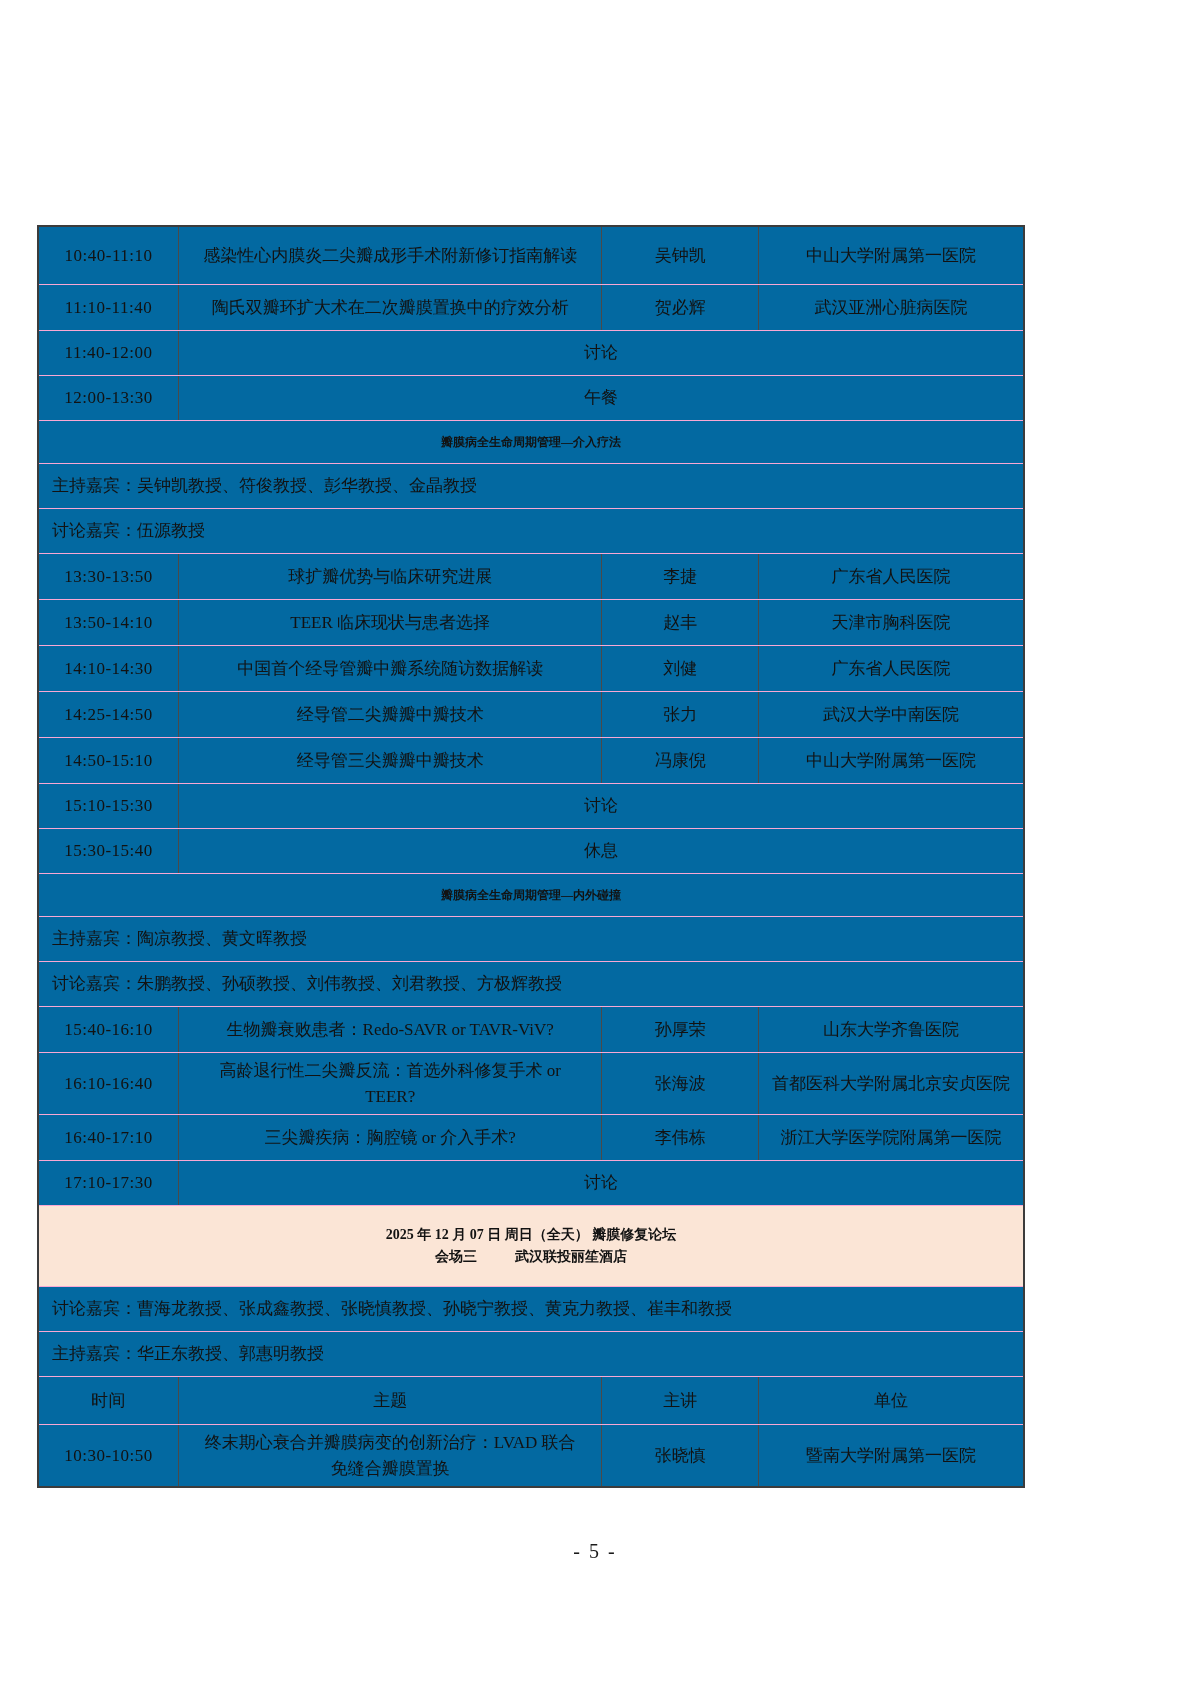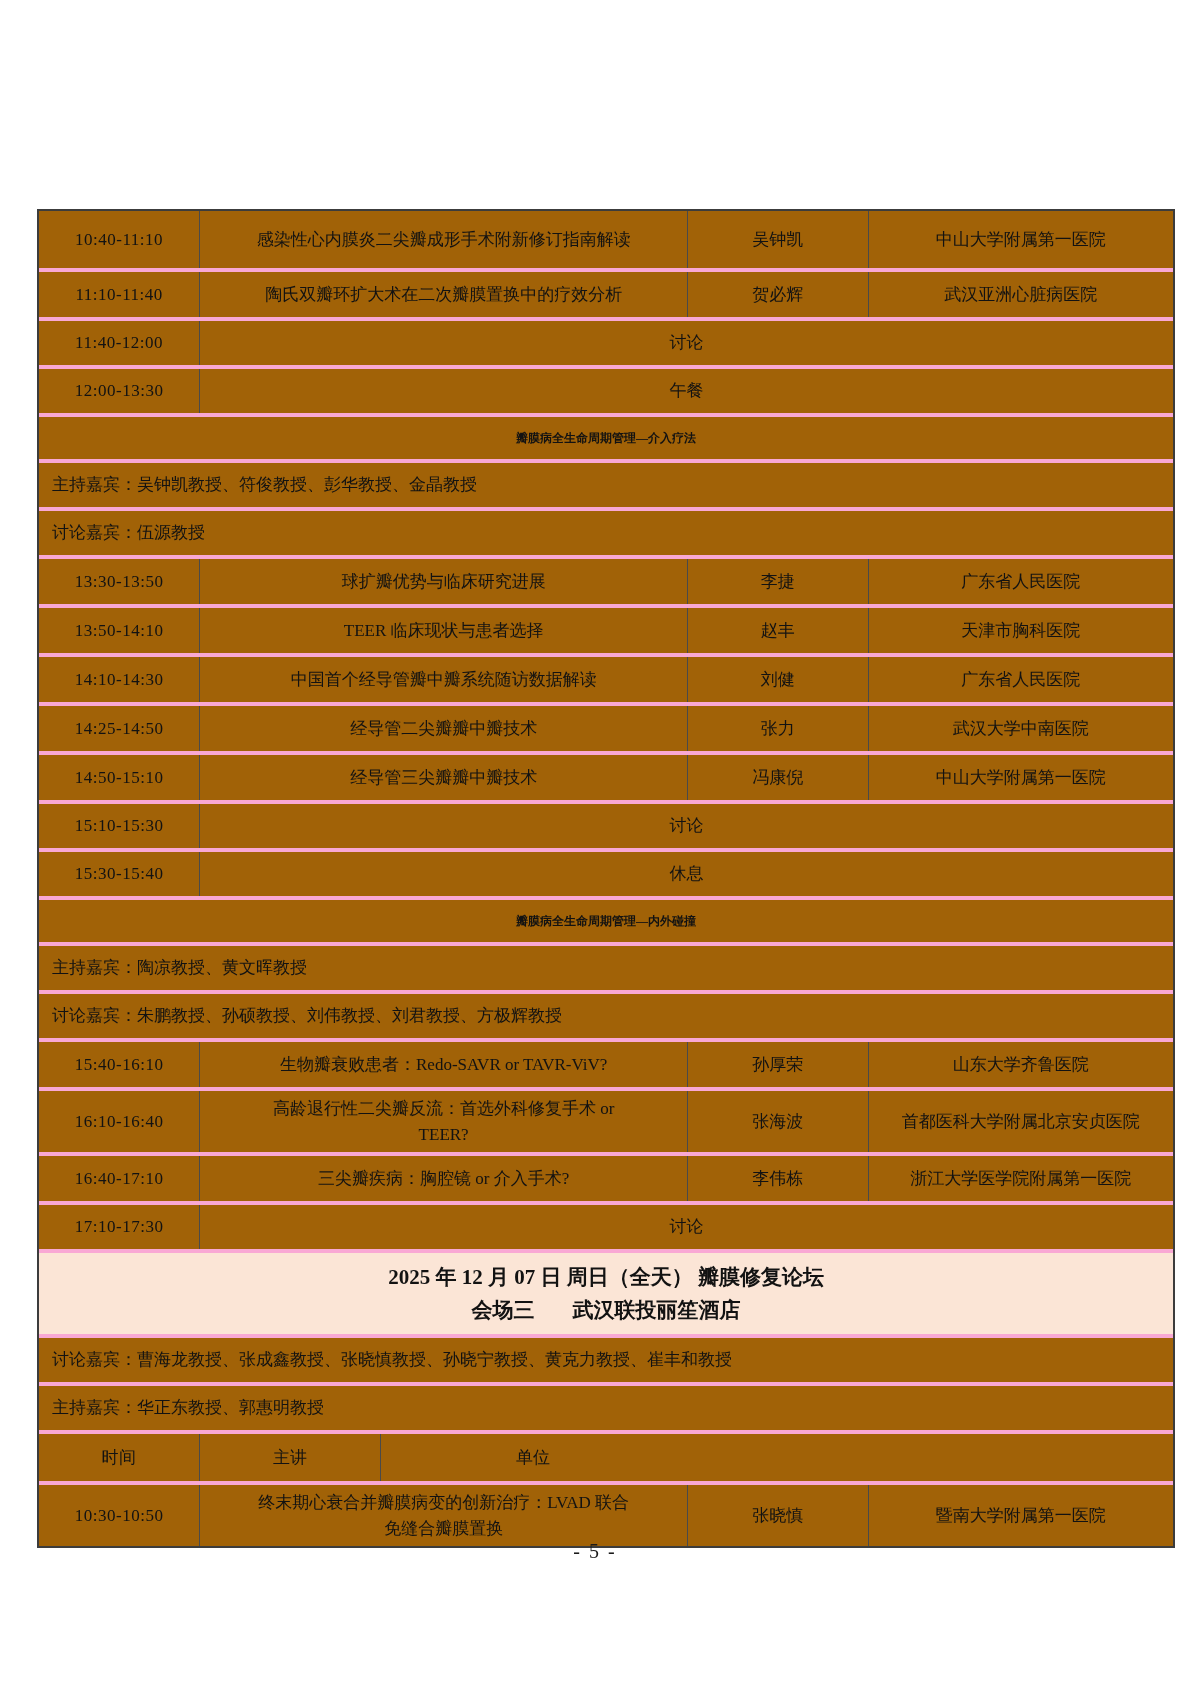--- a/index.html
+++ b/index.html
@@ -14,11 +14,11 @@
   }
   .agenda {
     position:absolute;
-    left:37px; top:209px;
-    width:1138px;
+    left:37px; top:225px;
+    width:988px;
     border:2px solid #3c3c3c;
     box-sizing:border-box;
-    background:#a16207;
+    background:#0369a1;
   }
   .row {
     display:flex;

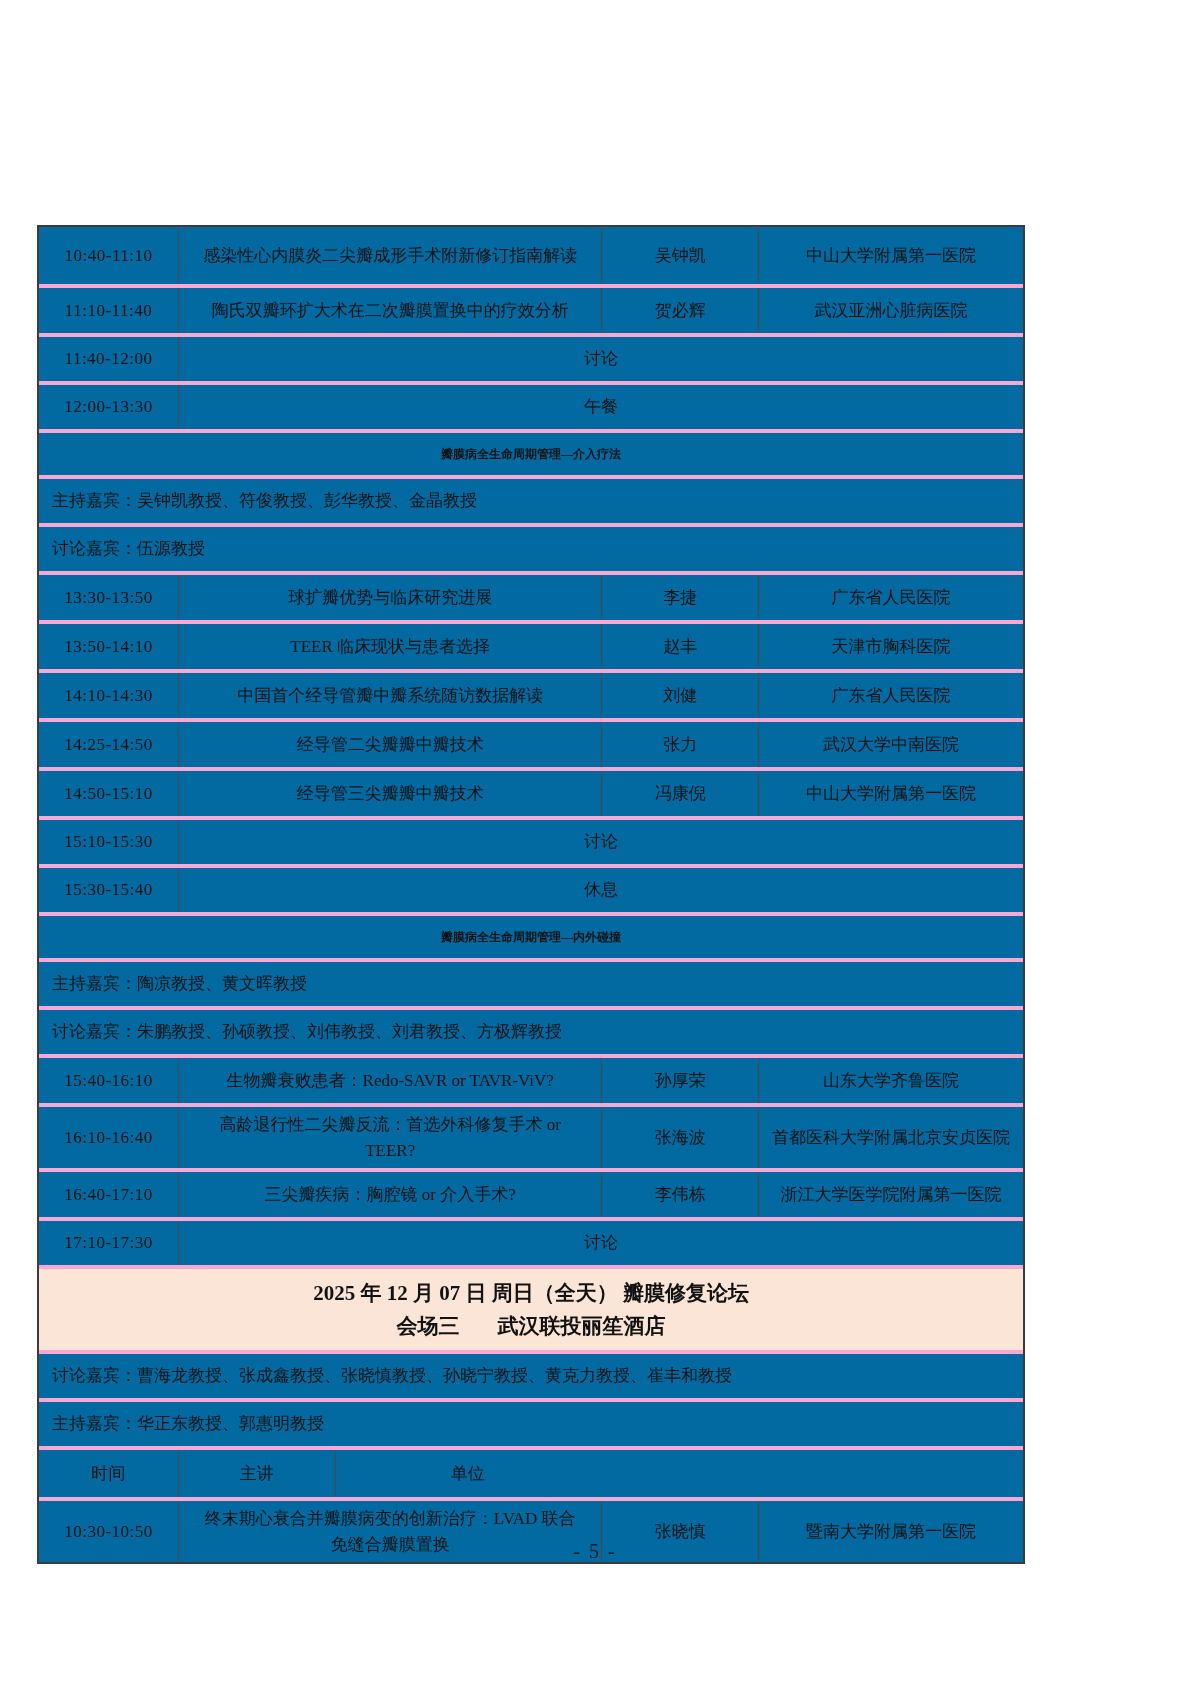--- a/index.html
+++ b/index.html
@@ -23,7 +23,7 @@
   .row {
     display:flex;
     align-items:stretch;
-    border-top:4px solid #f9a8d4;
+    border-top:1px solid #f9a8d4;
   }
   .row:first-child { border-top:none; }
   .cell {

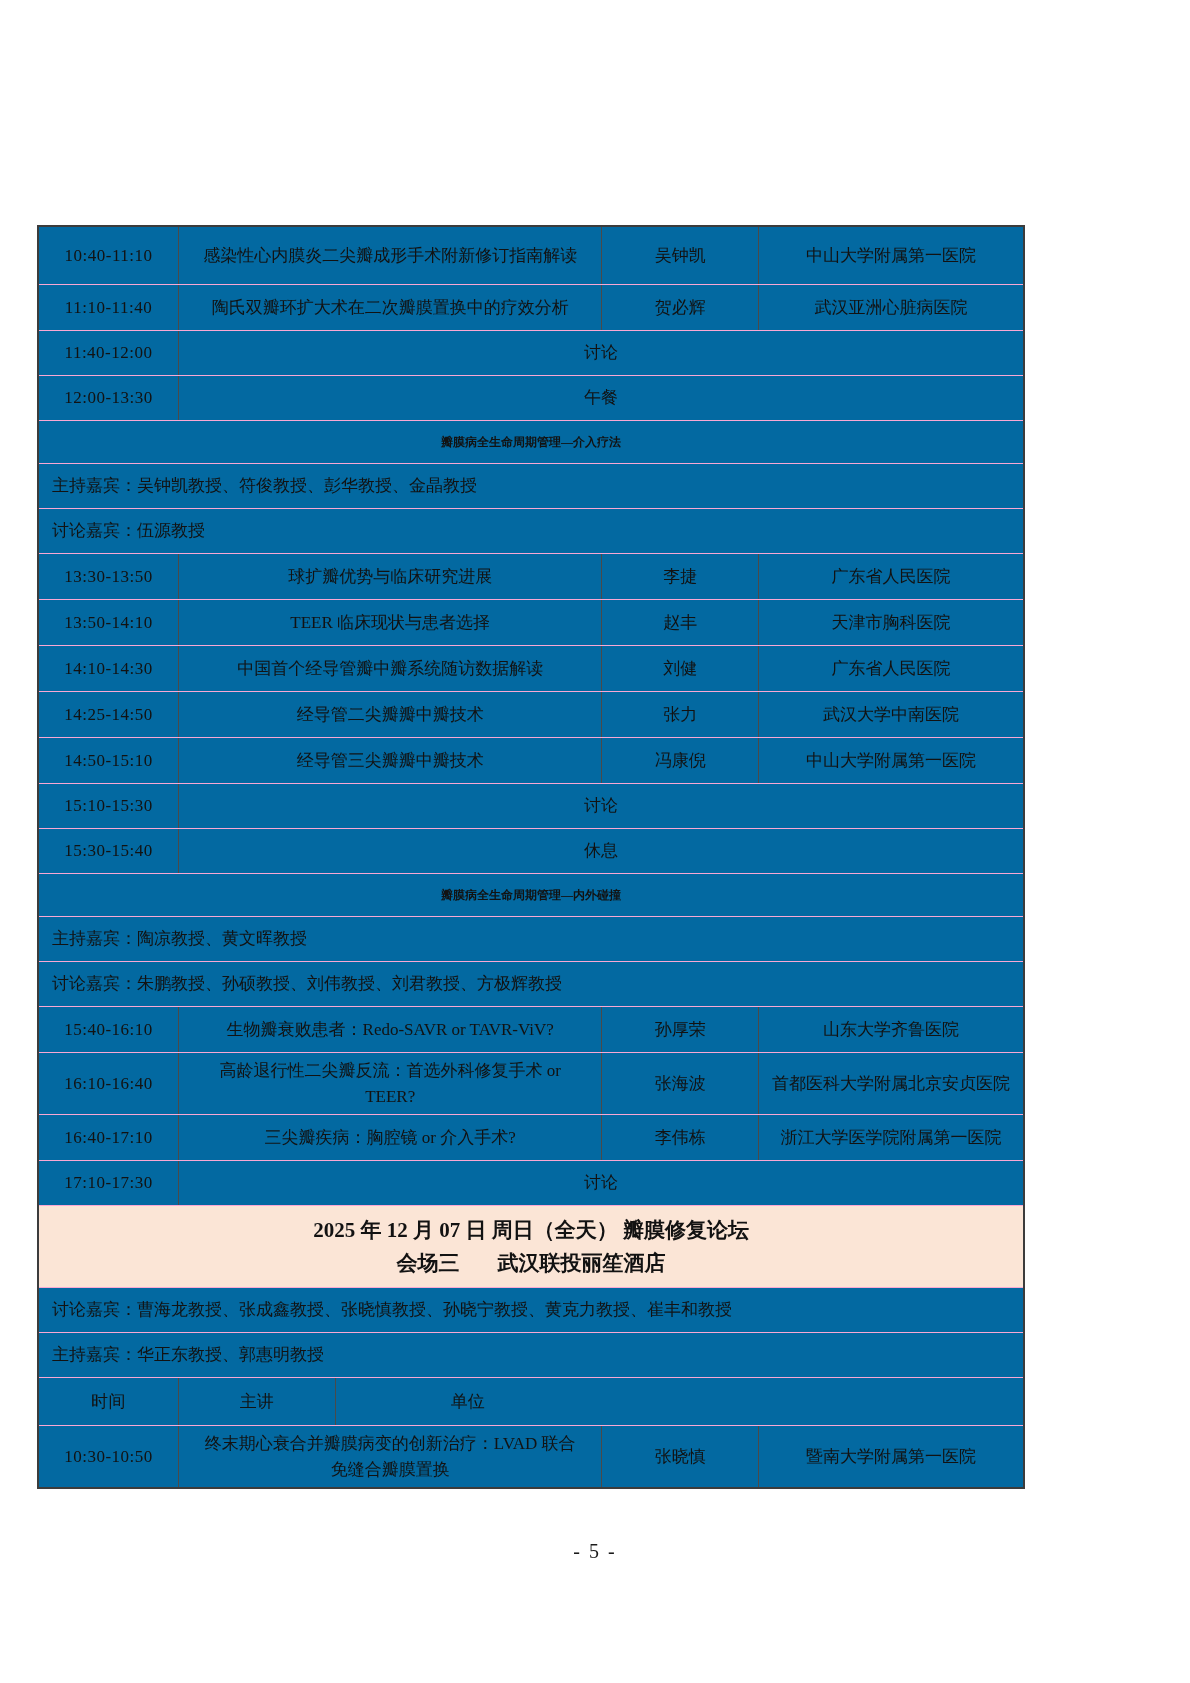--- a/index.html
+++ b/index.html
@@ -64,7 +64,7 @@
   .r-banner .cell {
     flex-direction:column;
     font-weight:bold;
-    font-size:21px;
+    font-size:14px;
     line-height:1.55;
     padding:8px 8px;
   }

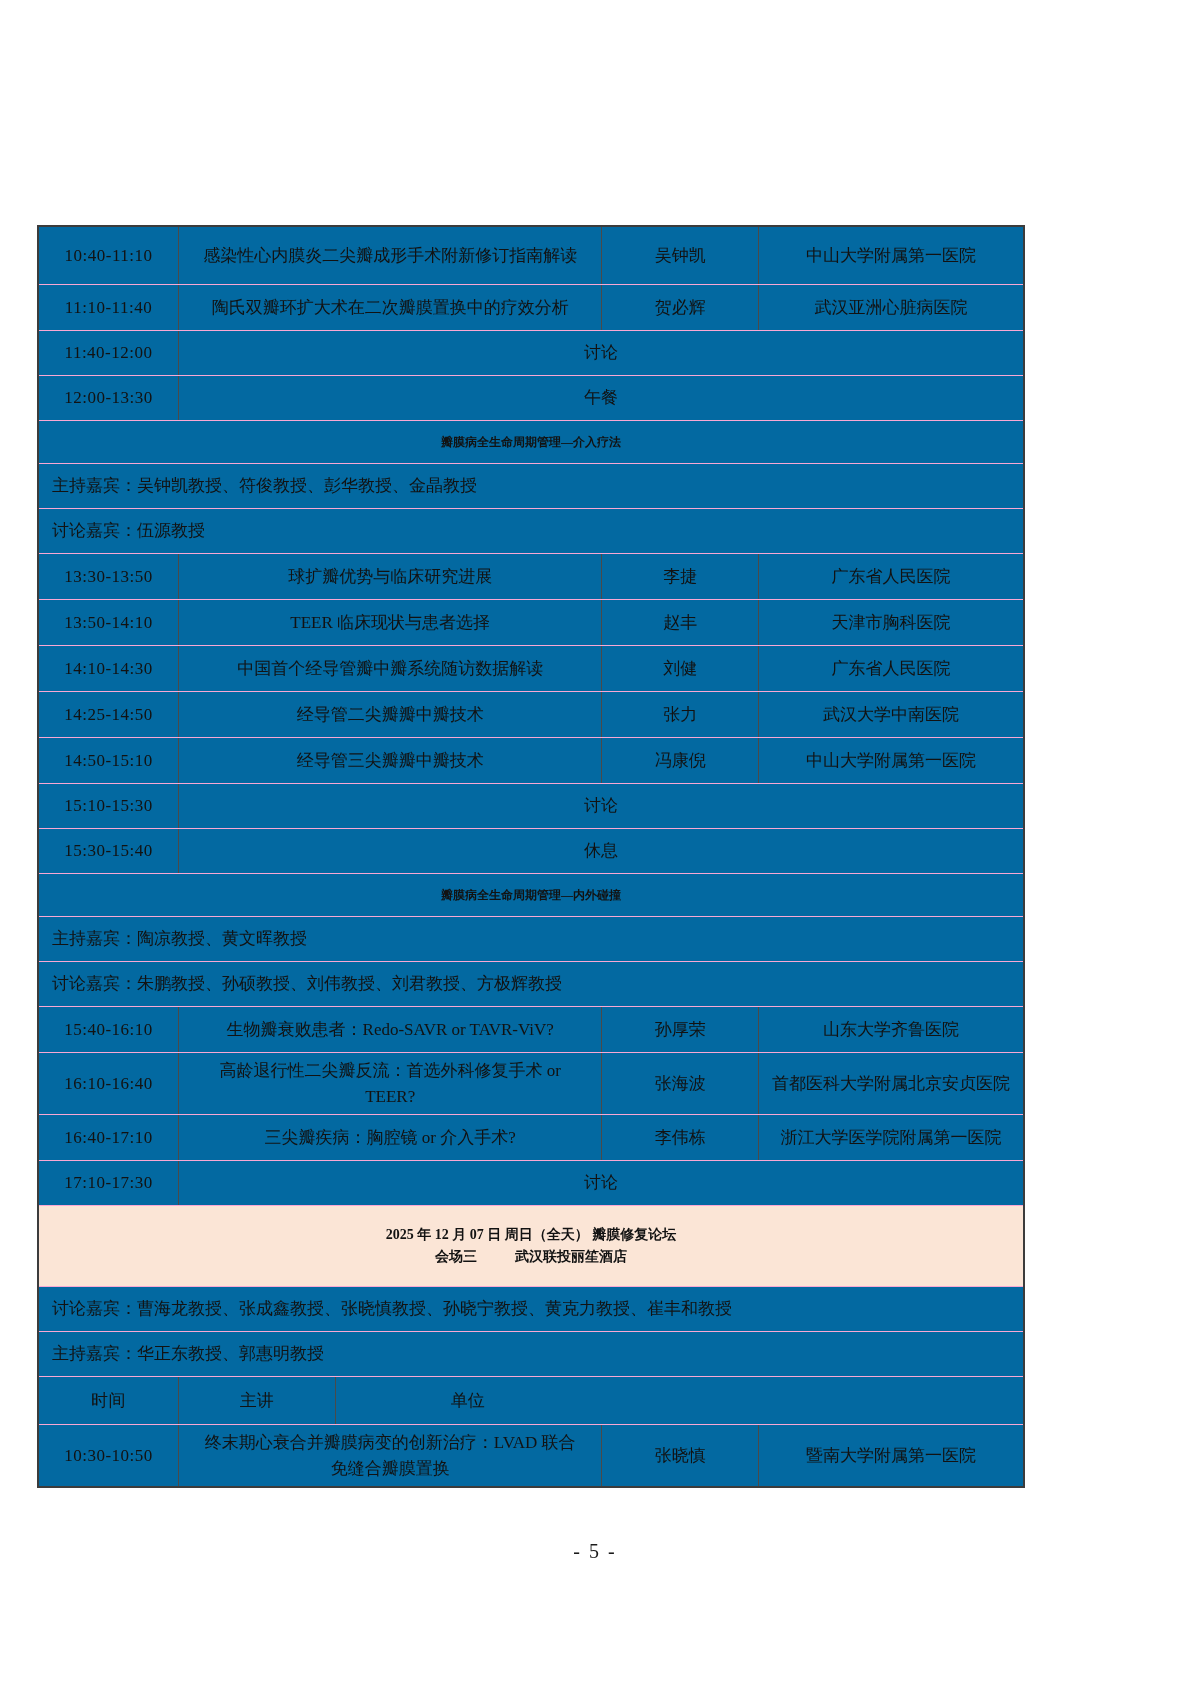--- a/index.html
+++ b/index.html
@@ -201,6 +201,7 @@
       </div>
       <div class="row r-header">
         <div class="cell c-time">时间</div>
+        <div class="cell c-topic">主题</div>
         <div class="cell c-speaker">主讲</div>
         <div class="cell c-org">单位</div>
       </div>

